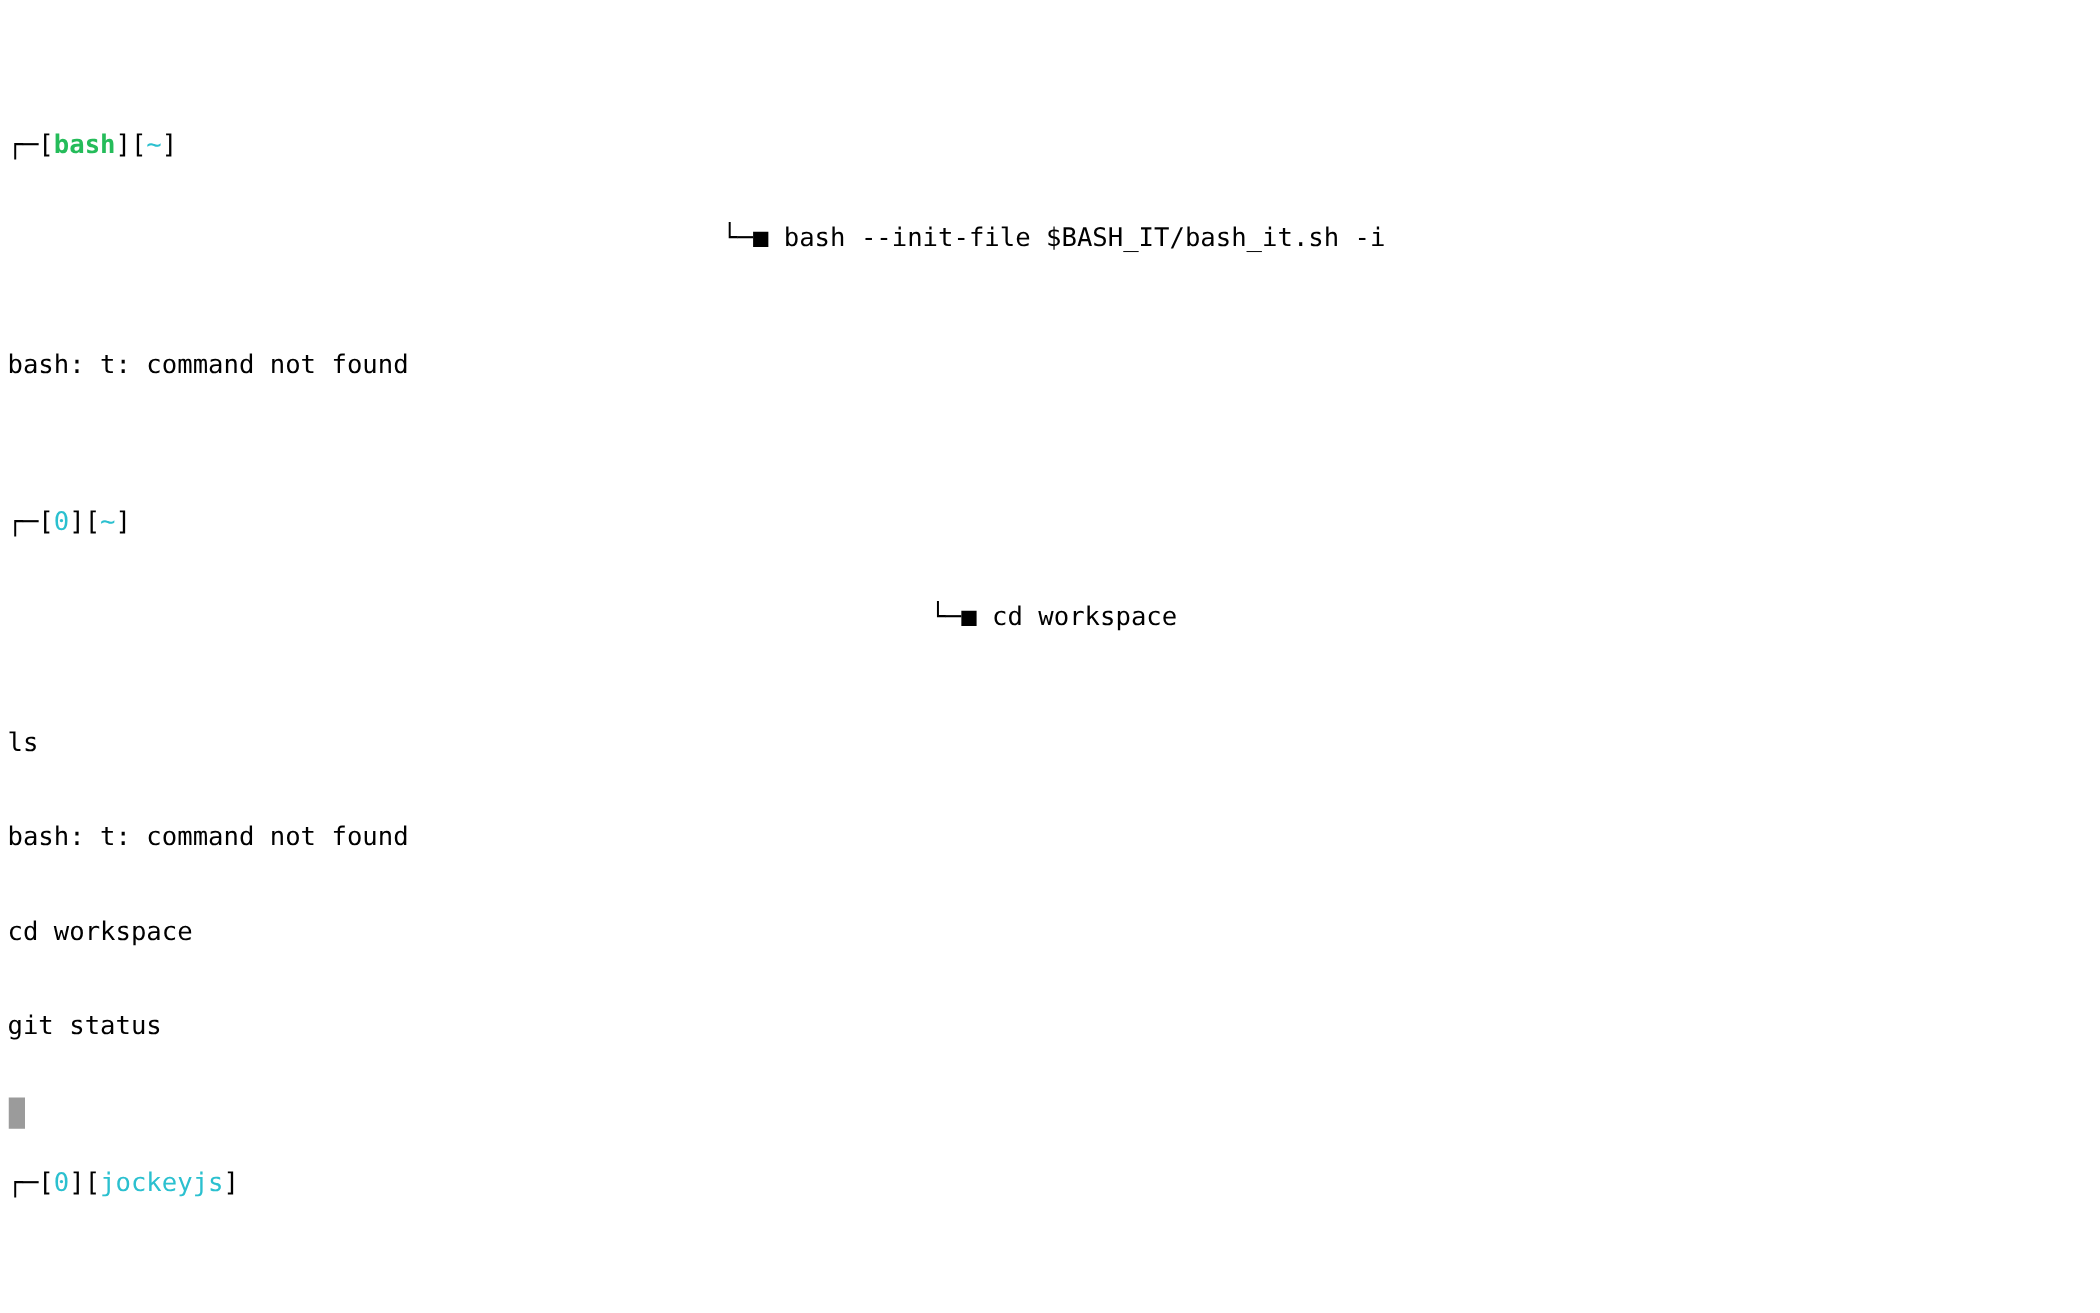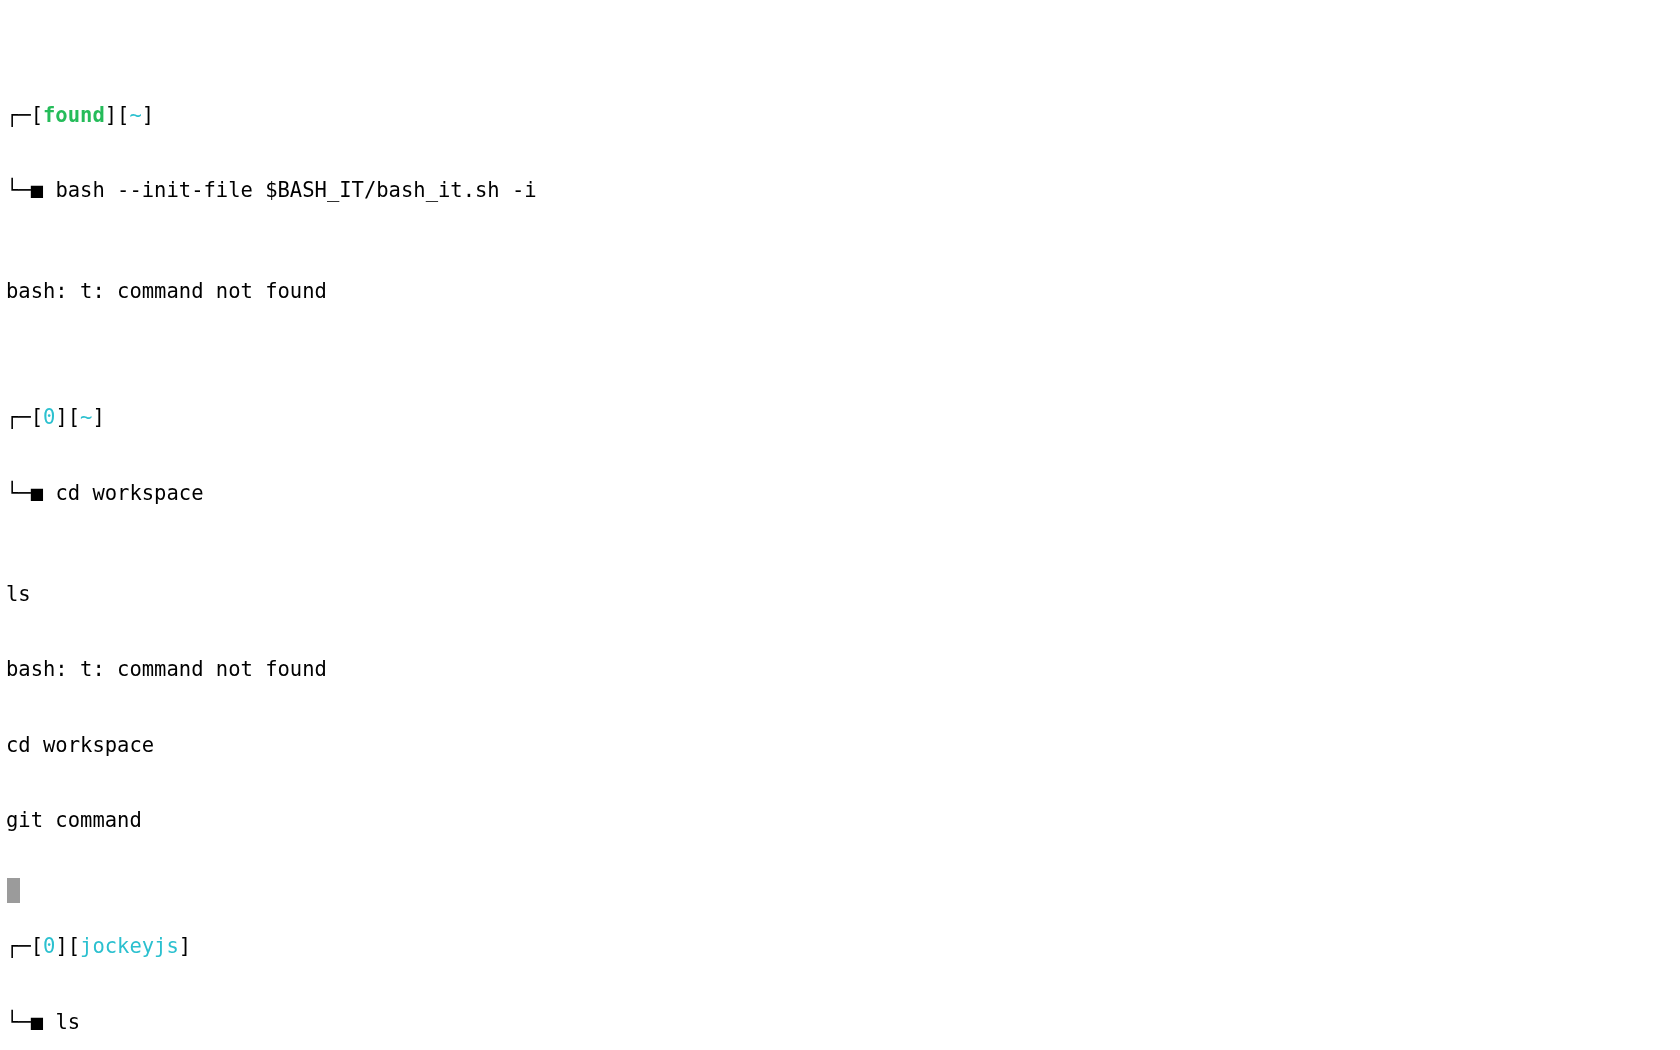--- a/index.html
+++ b/index.html
@@ -59,7 +59,7 @@
 <div id="terminal">
 
   
-  <div class="line promptline"><span class="deco">┌─</span><span>[</span><span class="c-green">found</span><span>]</span><span>[</span><span class="c-cyan">~</span><span>]</span></div>
+  <div class="line promptline"><span class="deco">┌─</span><span>[</span><span class="c-green">bash</span><span>]</span><span>[</span><span class="c-cyan">~</span><span>]</span></div>
   <div class="line cmdline"><span class="deco">└─■ </span><span>bash --init-file $BASH_IT/bash_it.sh -i</span></div>
 
   <div class="line"><span>bash: t: command not found</span></div>

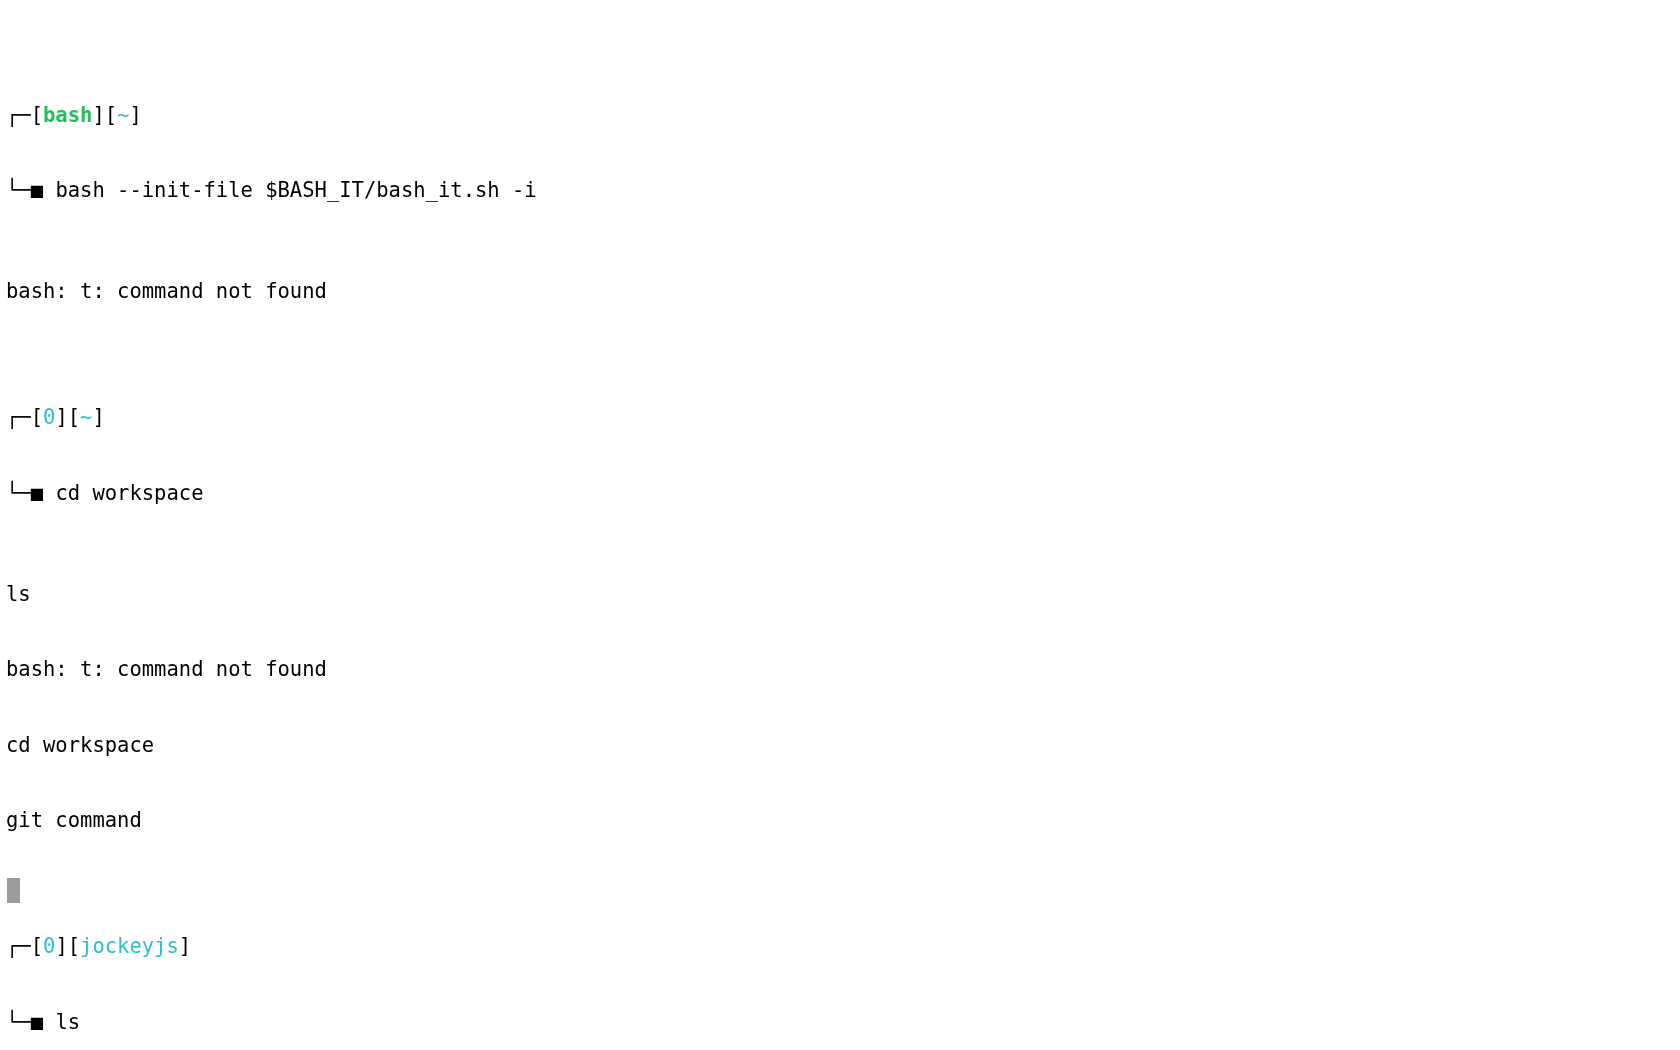--- a/index.html
+++ b/index.html
@@ -37,7 +37,7 @@
 
   
   .promptline  { position: relative; }
-  .cmdline     { position: relative; }
+  .cmdline     { position: relative; text-align: center; }
 
   .c-green  { color: #25bc5a; font-weight: bold; }
   .c-cyan   { color: #2bc0cf; }

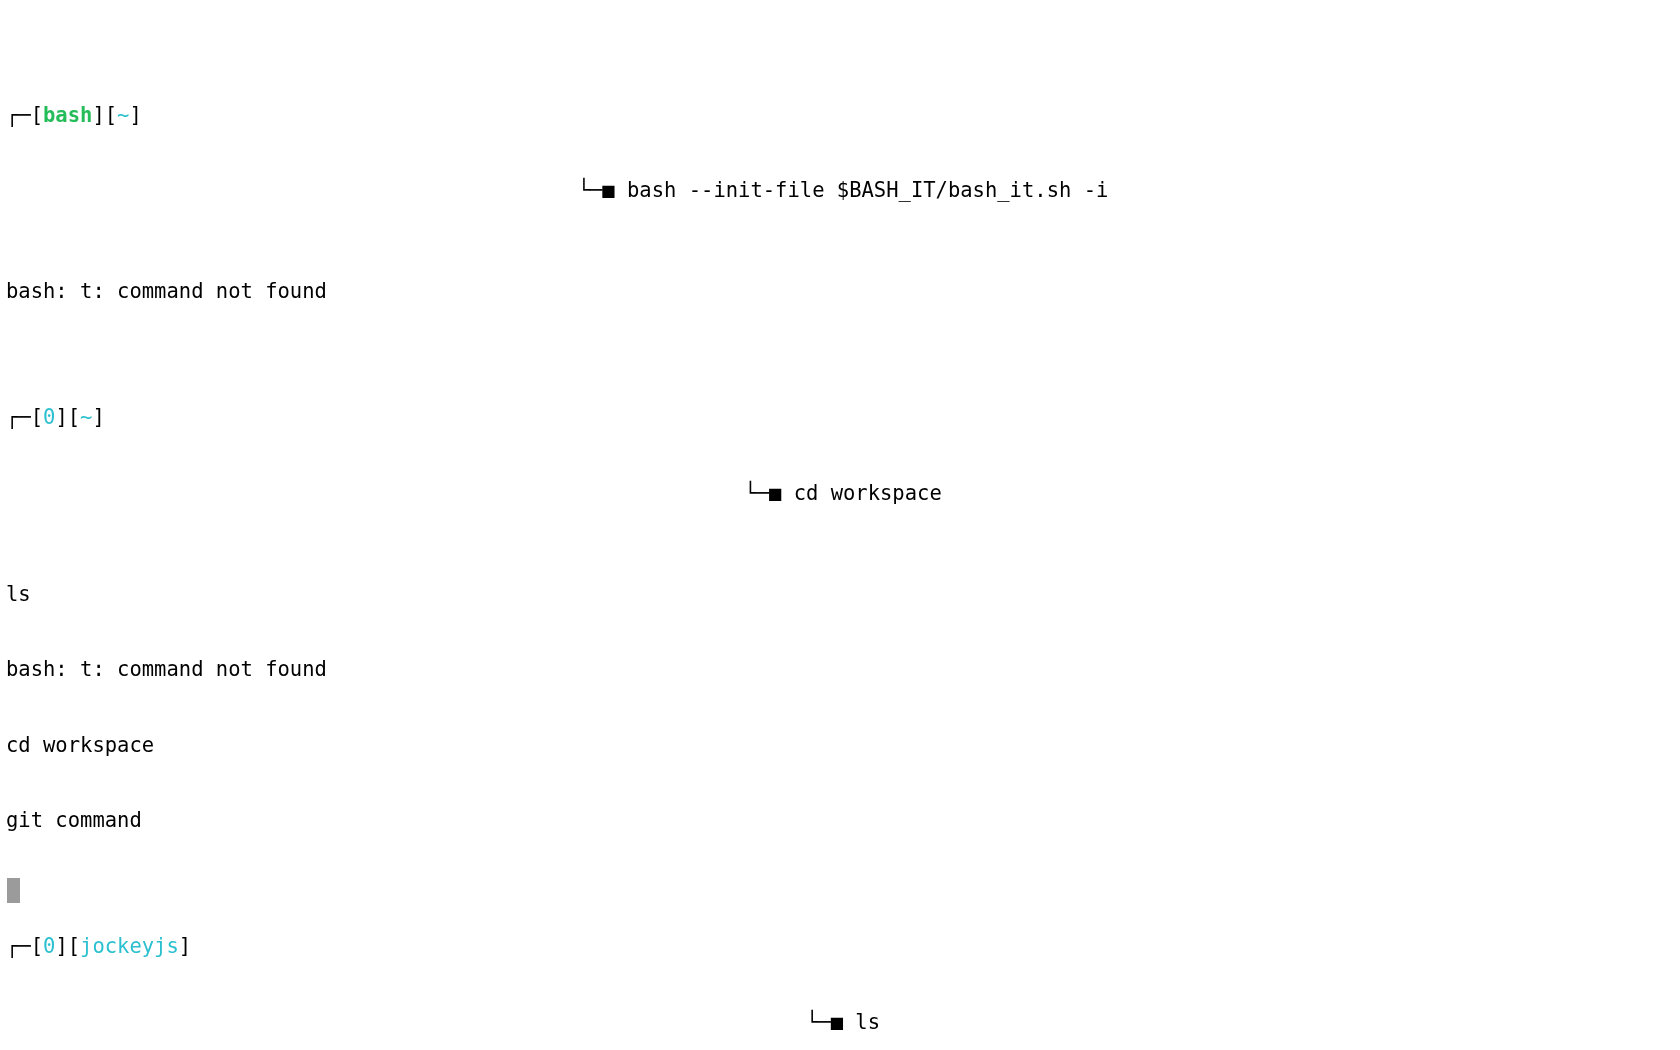--- a/index.html
+++ b/index.html
@@ -71,7 +71,7 @@
   <div class="line"><span>ls</span></div>
   <div class="line"><span>bash: t: command not found</span></div>
   <div class="line"><span>cd workspace</span></div>
-  <div class="line"><span>git command</span></div>
+  <div class="line"><span>git status</span></div>
 
   
   <div class="line promptline"><span class="deco">┌─</span><span>[</span><span class="c-cyan">0</span><span>]</span><span>[</span><span class="c-cyan">jockeyjs</span><span>]</span></div>

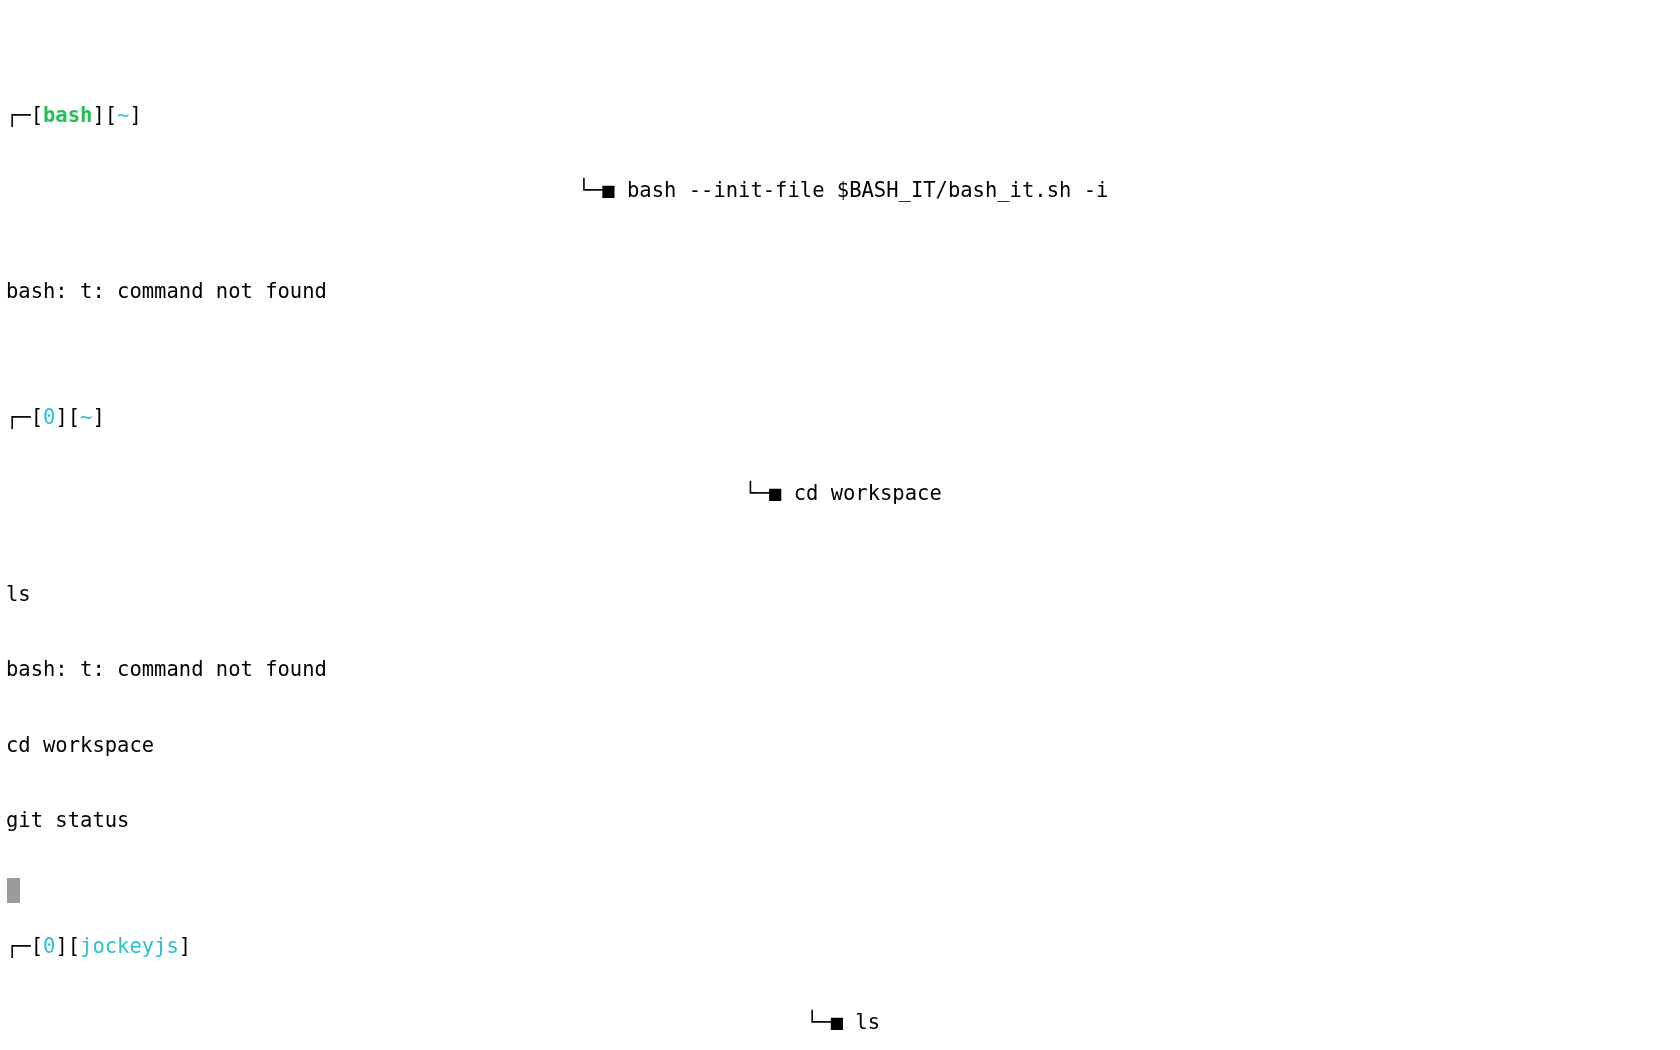--- a/index.html
+++ b/index.html
@@ -75,7 +75,6 @@
 
   
   <div class="line promptline"><span class="deco">┌─</span><span>[</span><span class="c-cyan">0</span><span>]</span><span>[</span><span class="c-cyan">jockeyjs</span><span>]</span></div>
-  <div class="line cmdline"><span class="deco">└─■ </span><span>ls</span></div>
 
   
   

